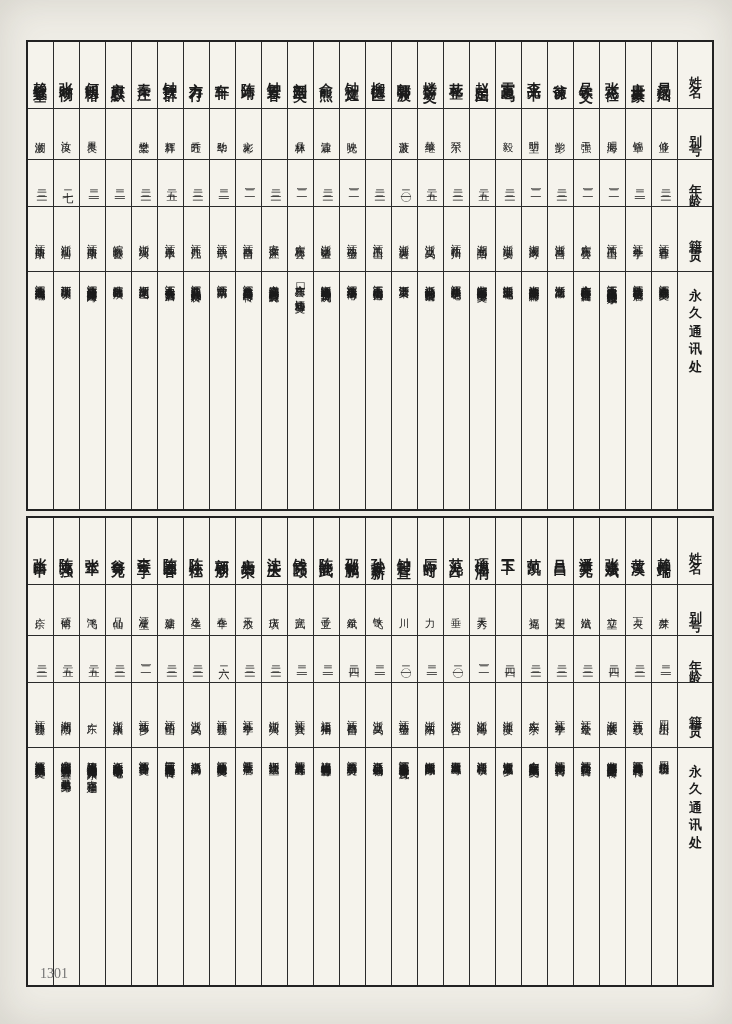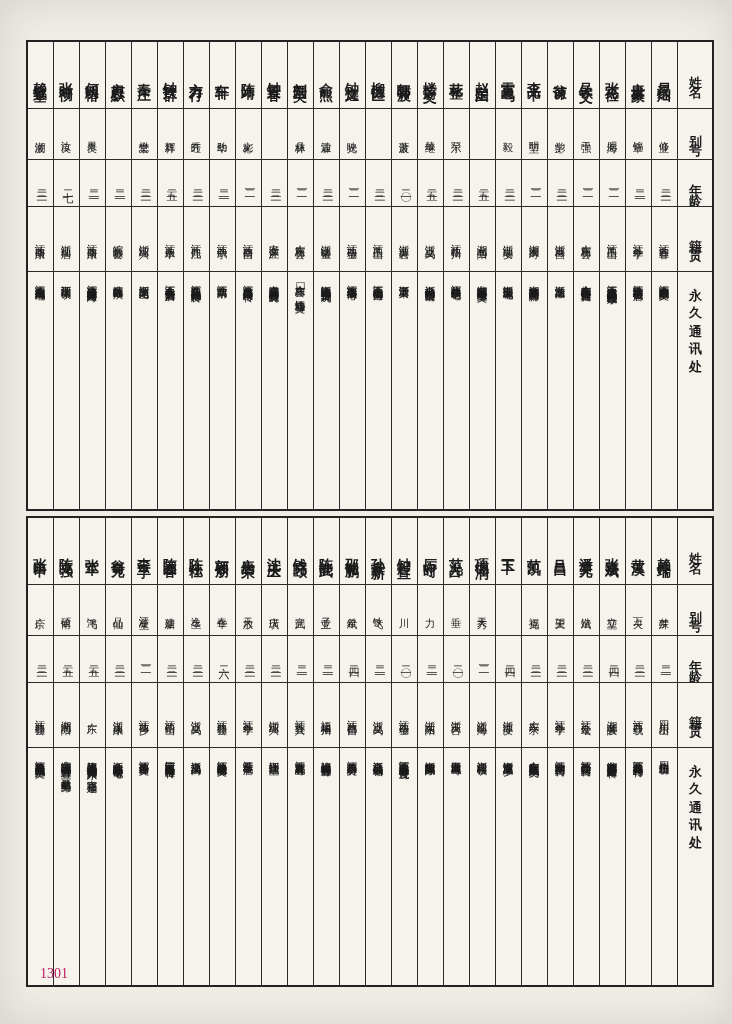--- a/index.html
+++ b/index.html
@@ -30,7 +30,7 @@
   .addr{font-size:10.5px;line-height:12px;letter-spacing:.5px;max-height:222px;}
   .hdr{font-weight:bold;font-size:13px;letter-spacing:9px;}
   .hdr-addr{font-weight:bold;font-size:13px;letter-spacing:18px;}
-  .page-number{position:absolute;left:40px;top:966px;font-family:"Liberation Serif",serif;font-size:14px;color:#be185d;}
+  .page-number{position:absolute;left:40px;top:966px;font-family:"Liberation Serif",serif;font-size:14px;color:#737373;}
 </style>
 </head>
 <body>

